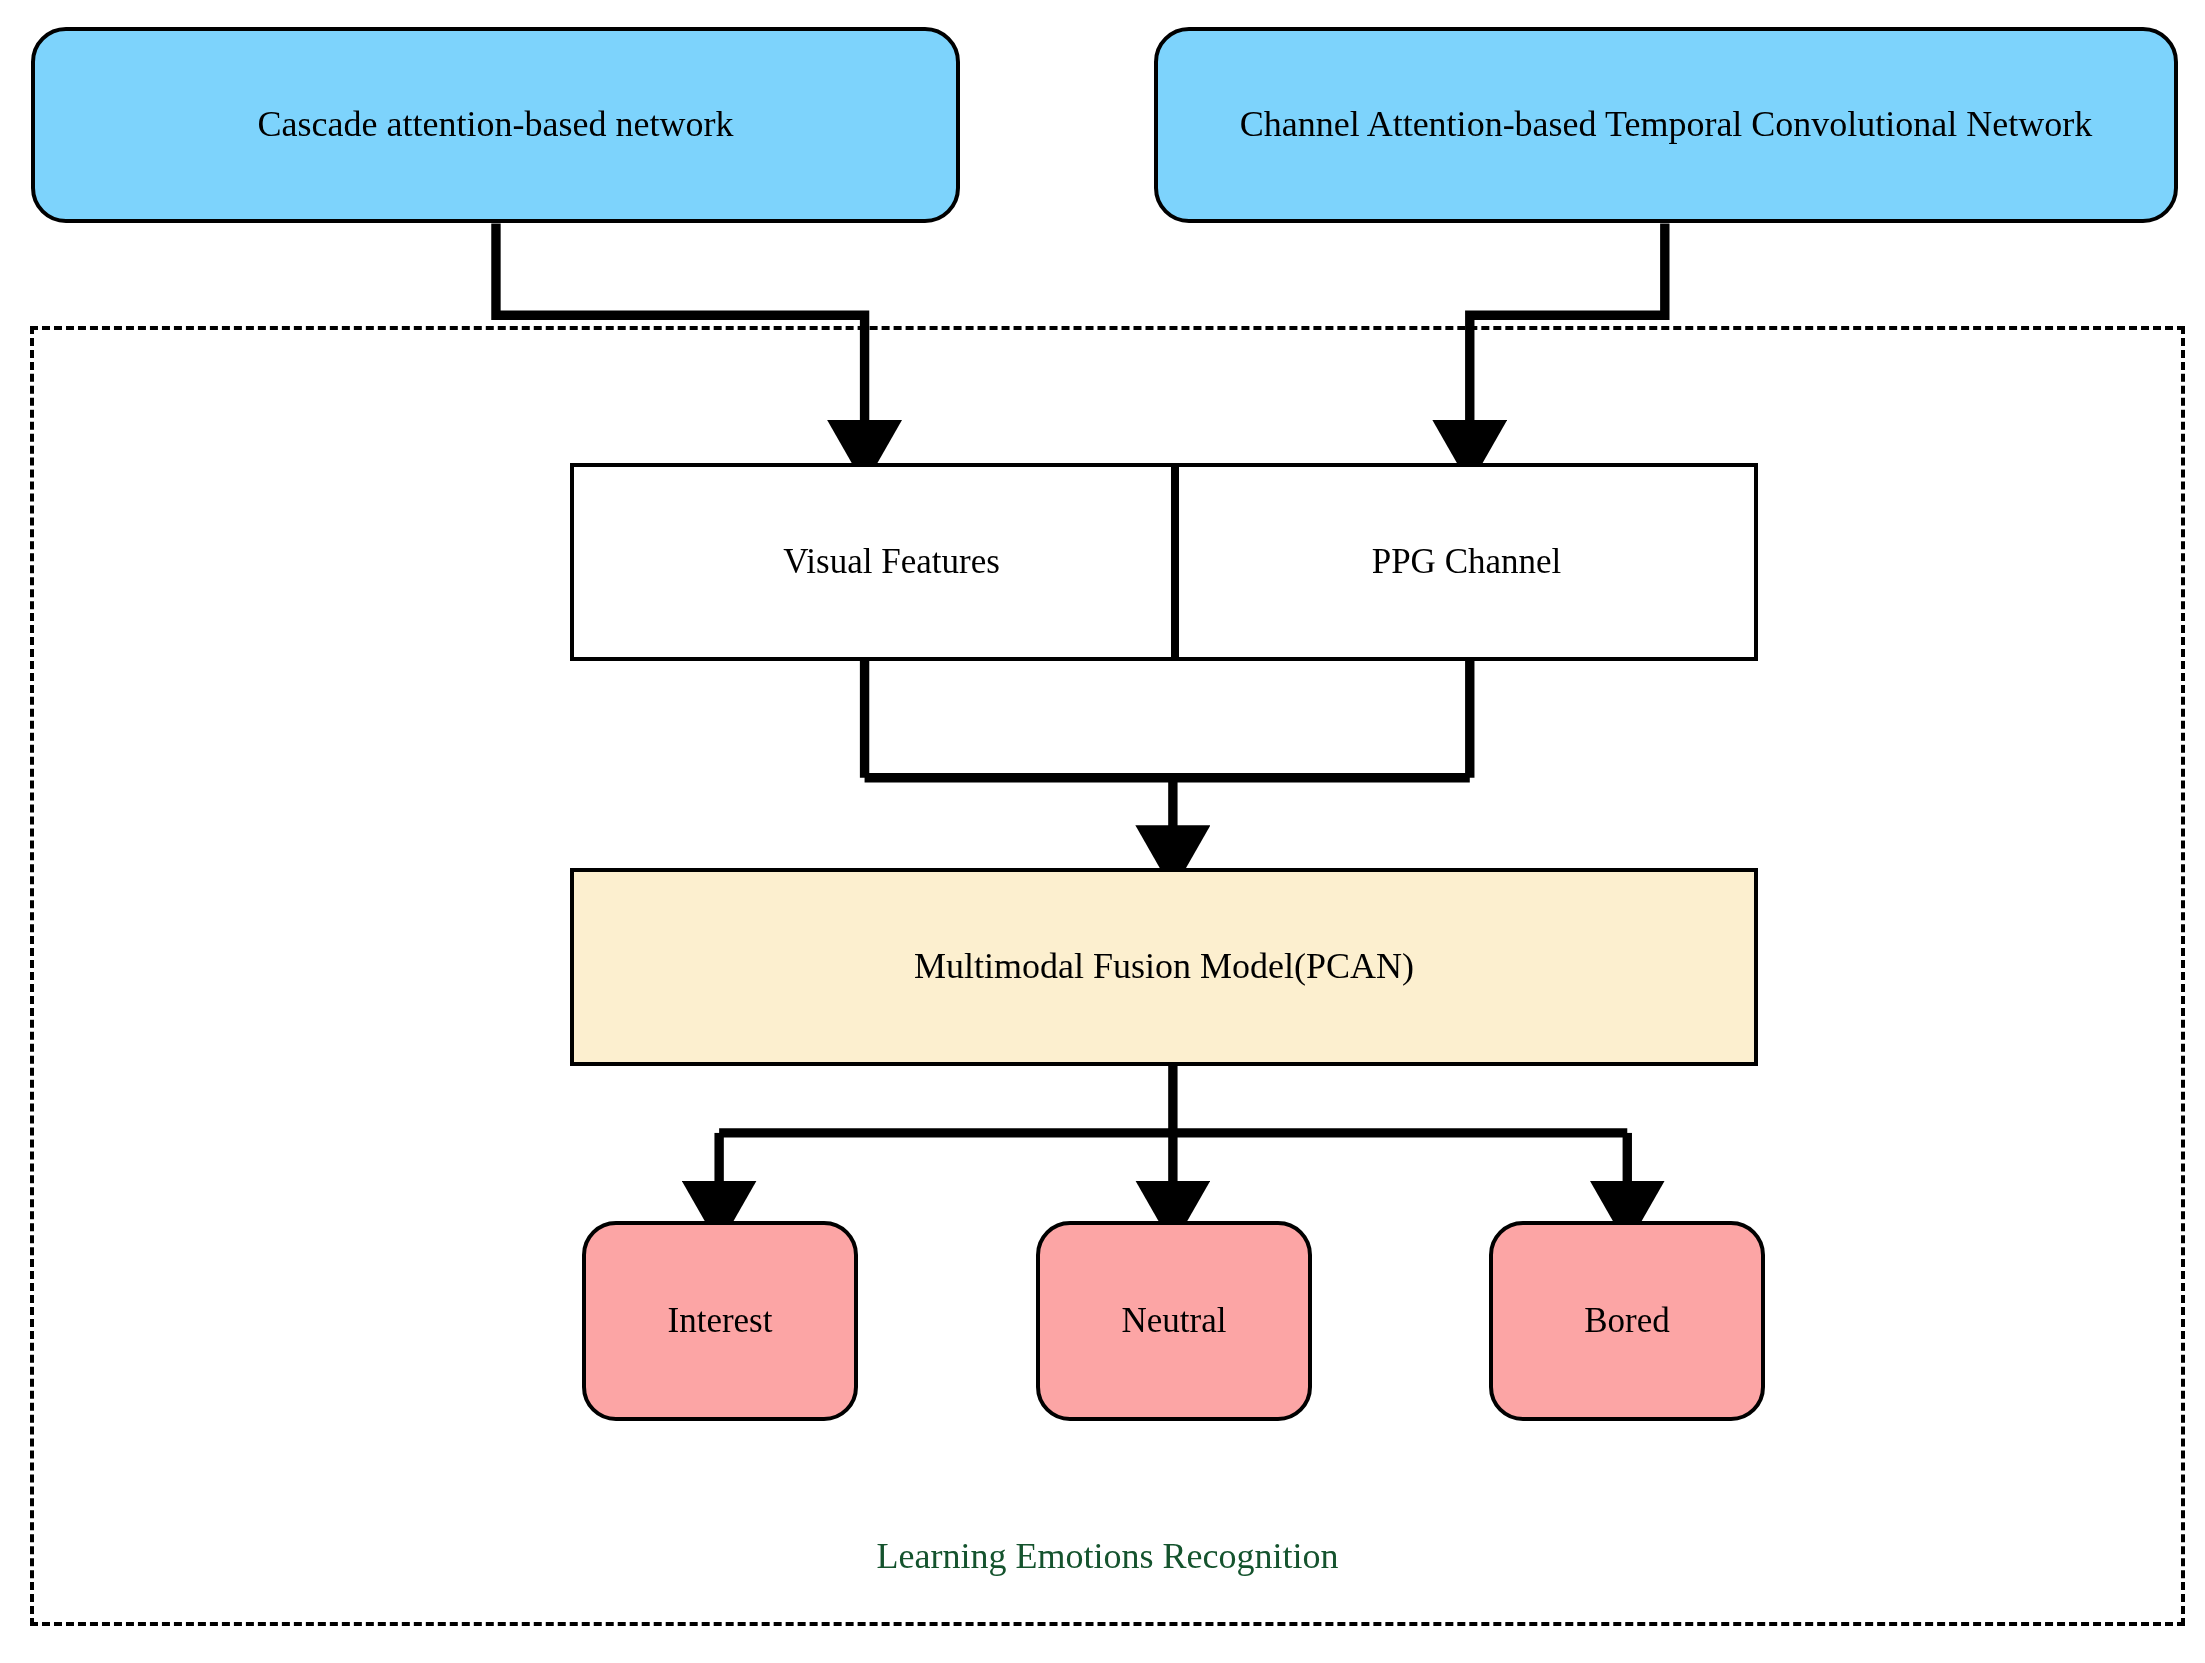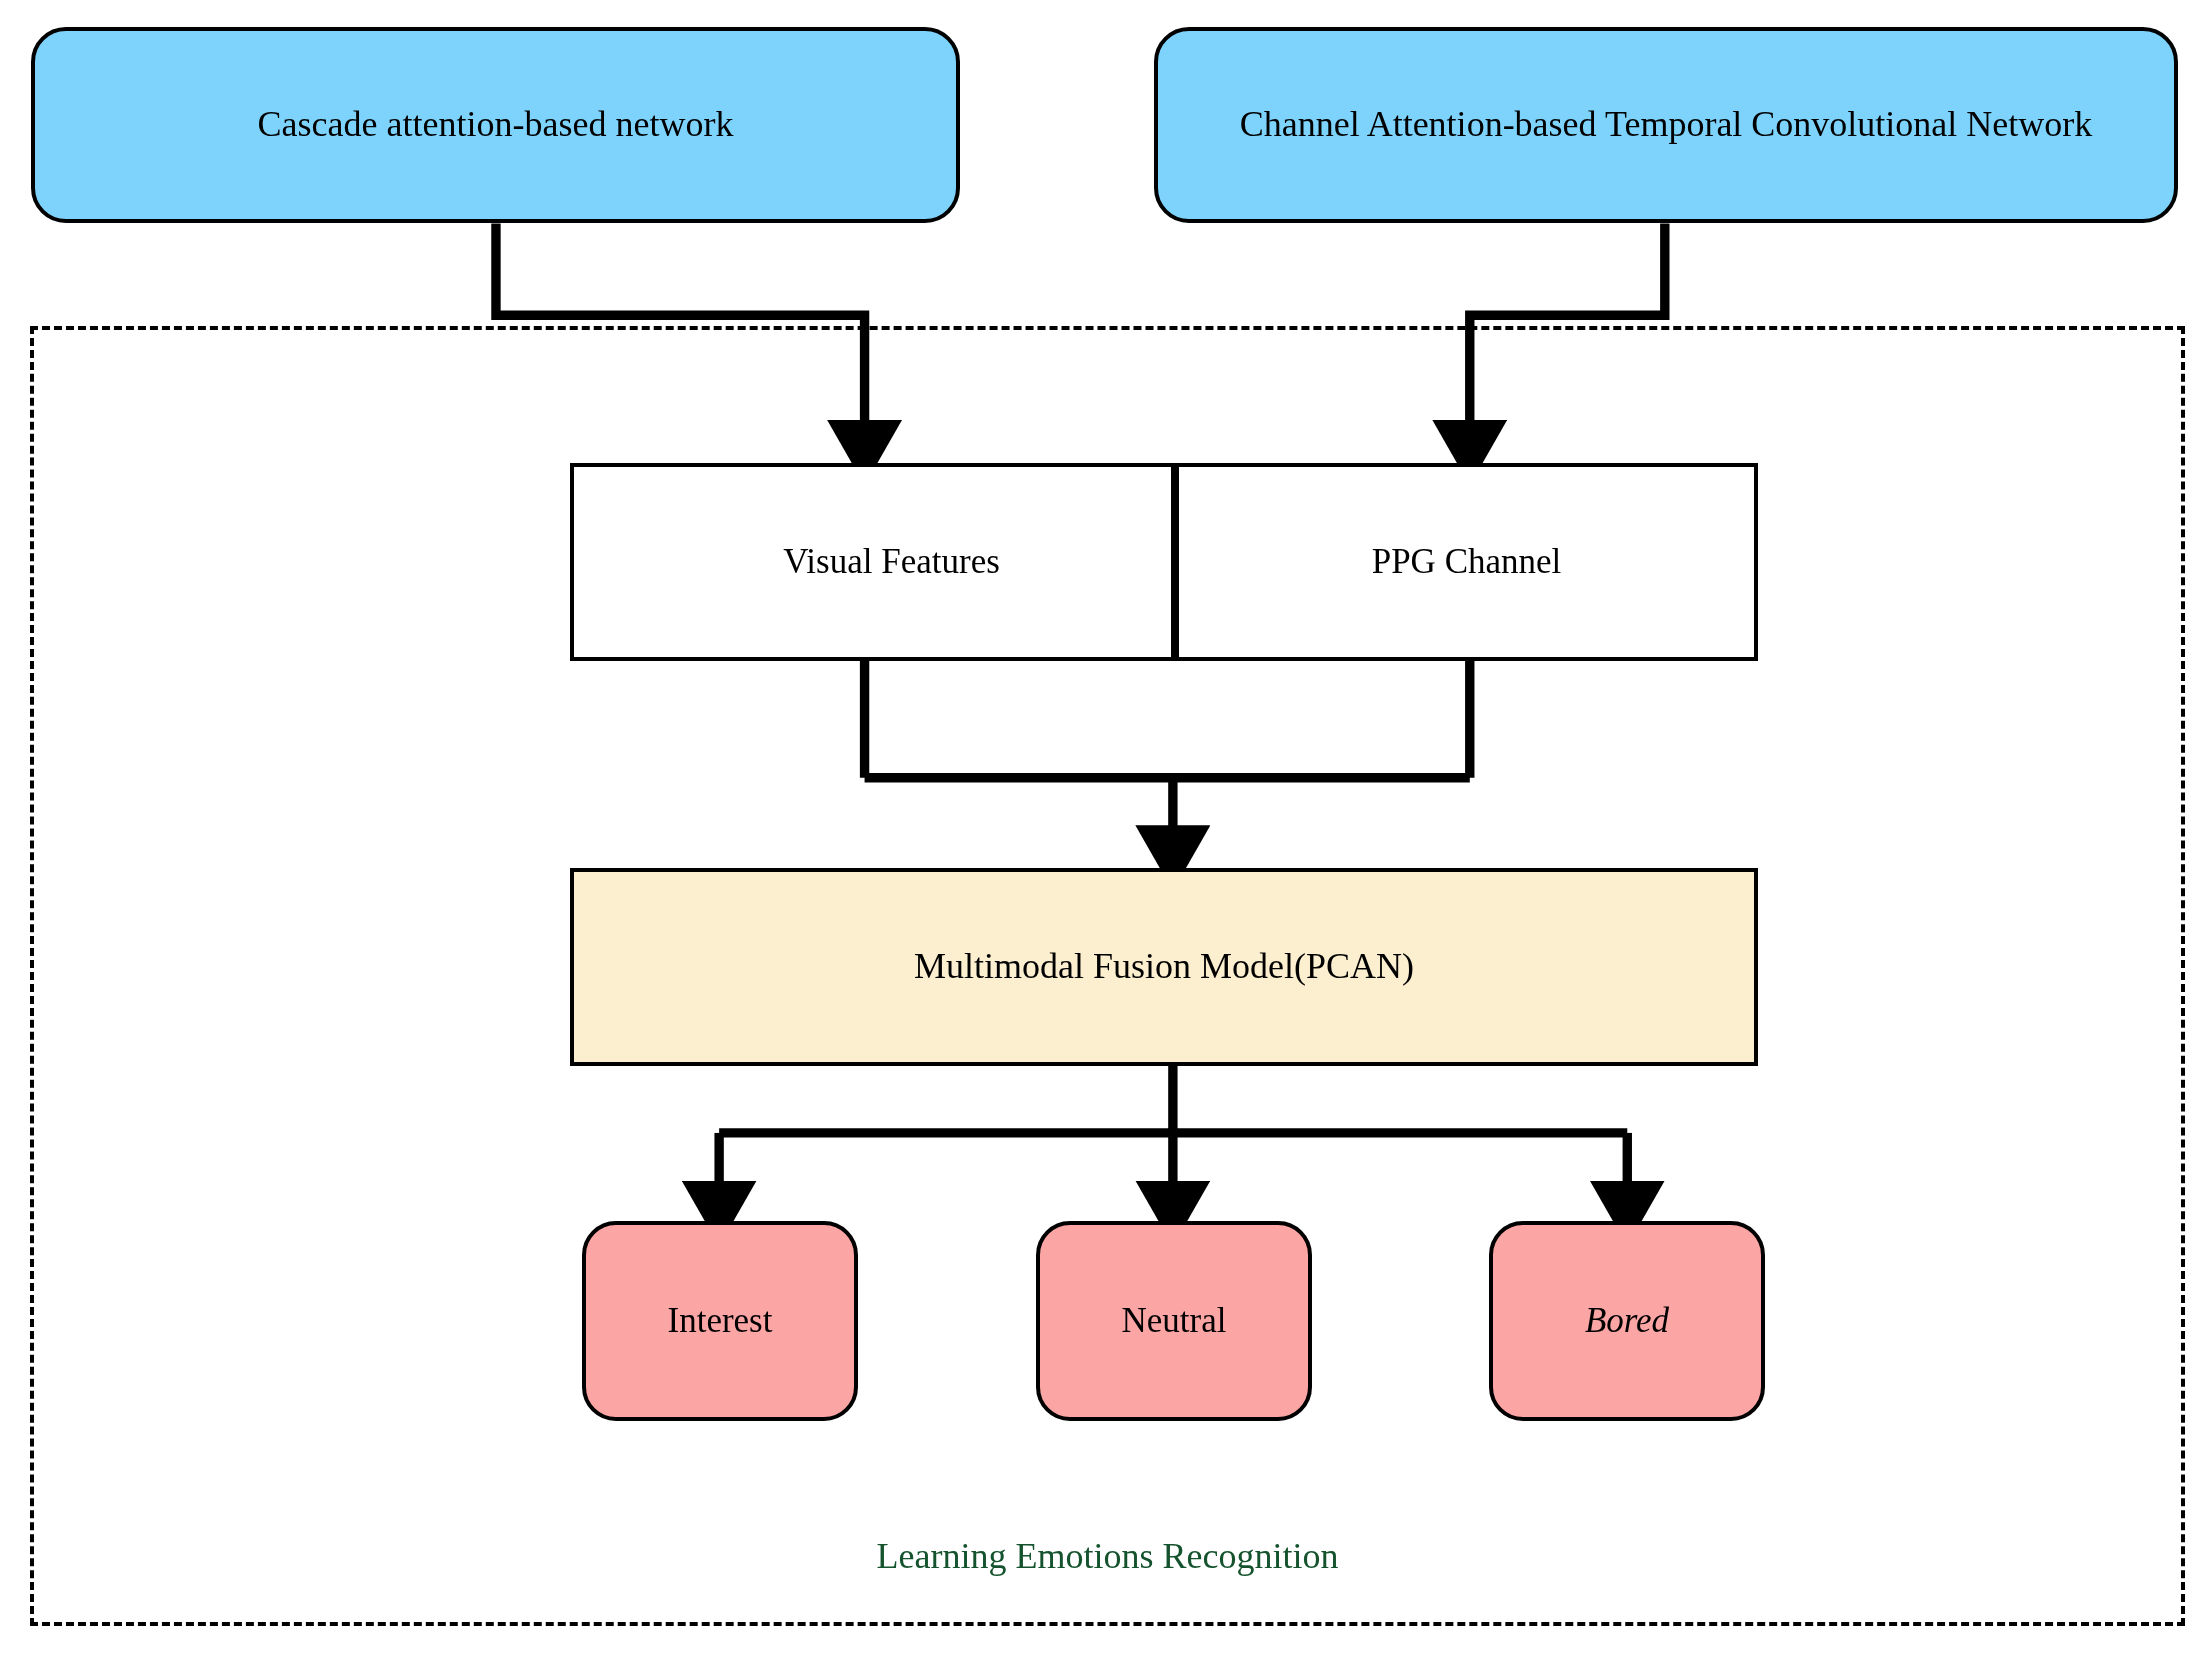--- a/index.html
+++ b/index.html
@@ -131,7 +131,7 @@
     <span>Neutral</span>
   </div>
 
-  <div class="node emotion-node" style="left:1489px; top:1221px; width:276px; height:200px;font-style:italic;">
+  <div class="node emotion-node" style="left:1489px; top:1221px; width:276px; height:200px;">
     <span>Bored</span>
   </div>
 

